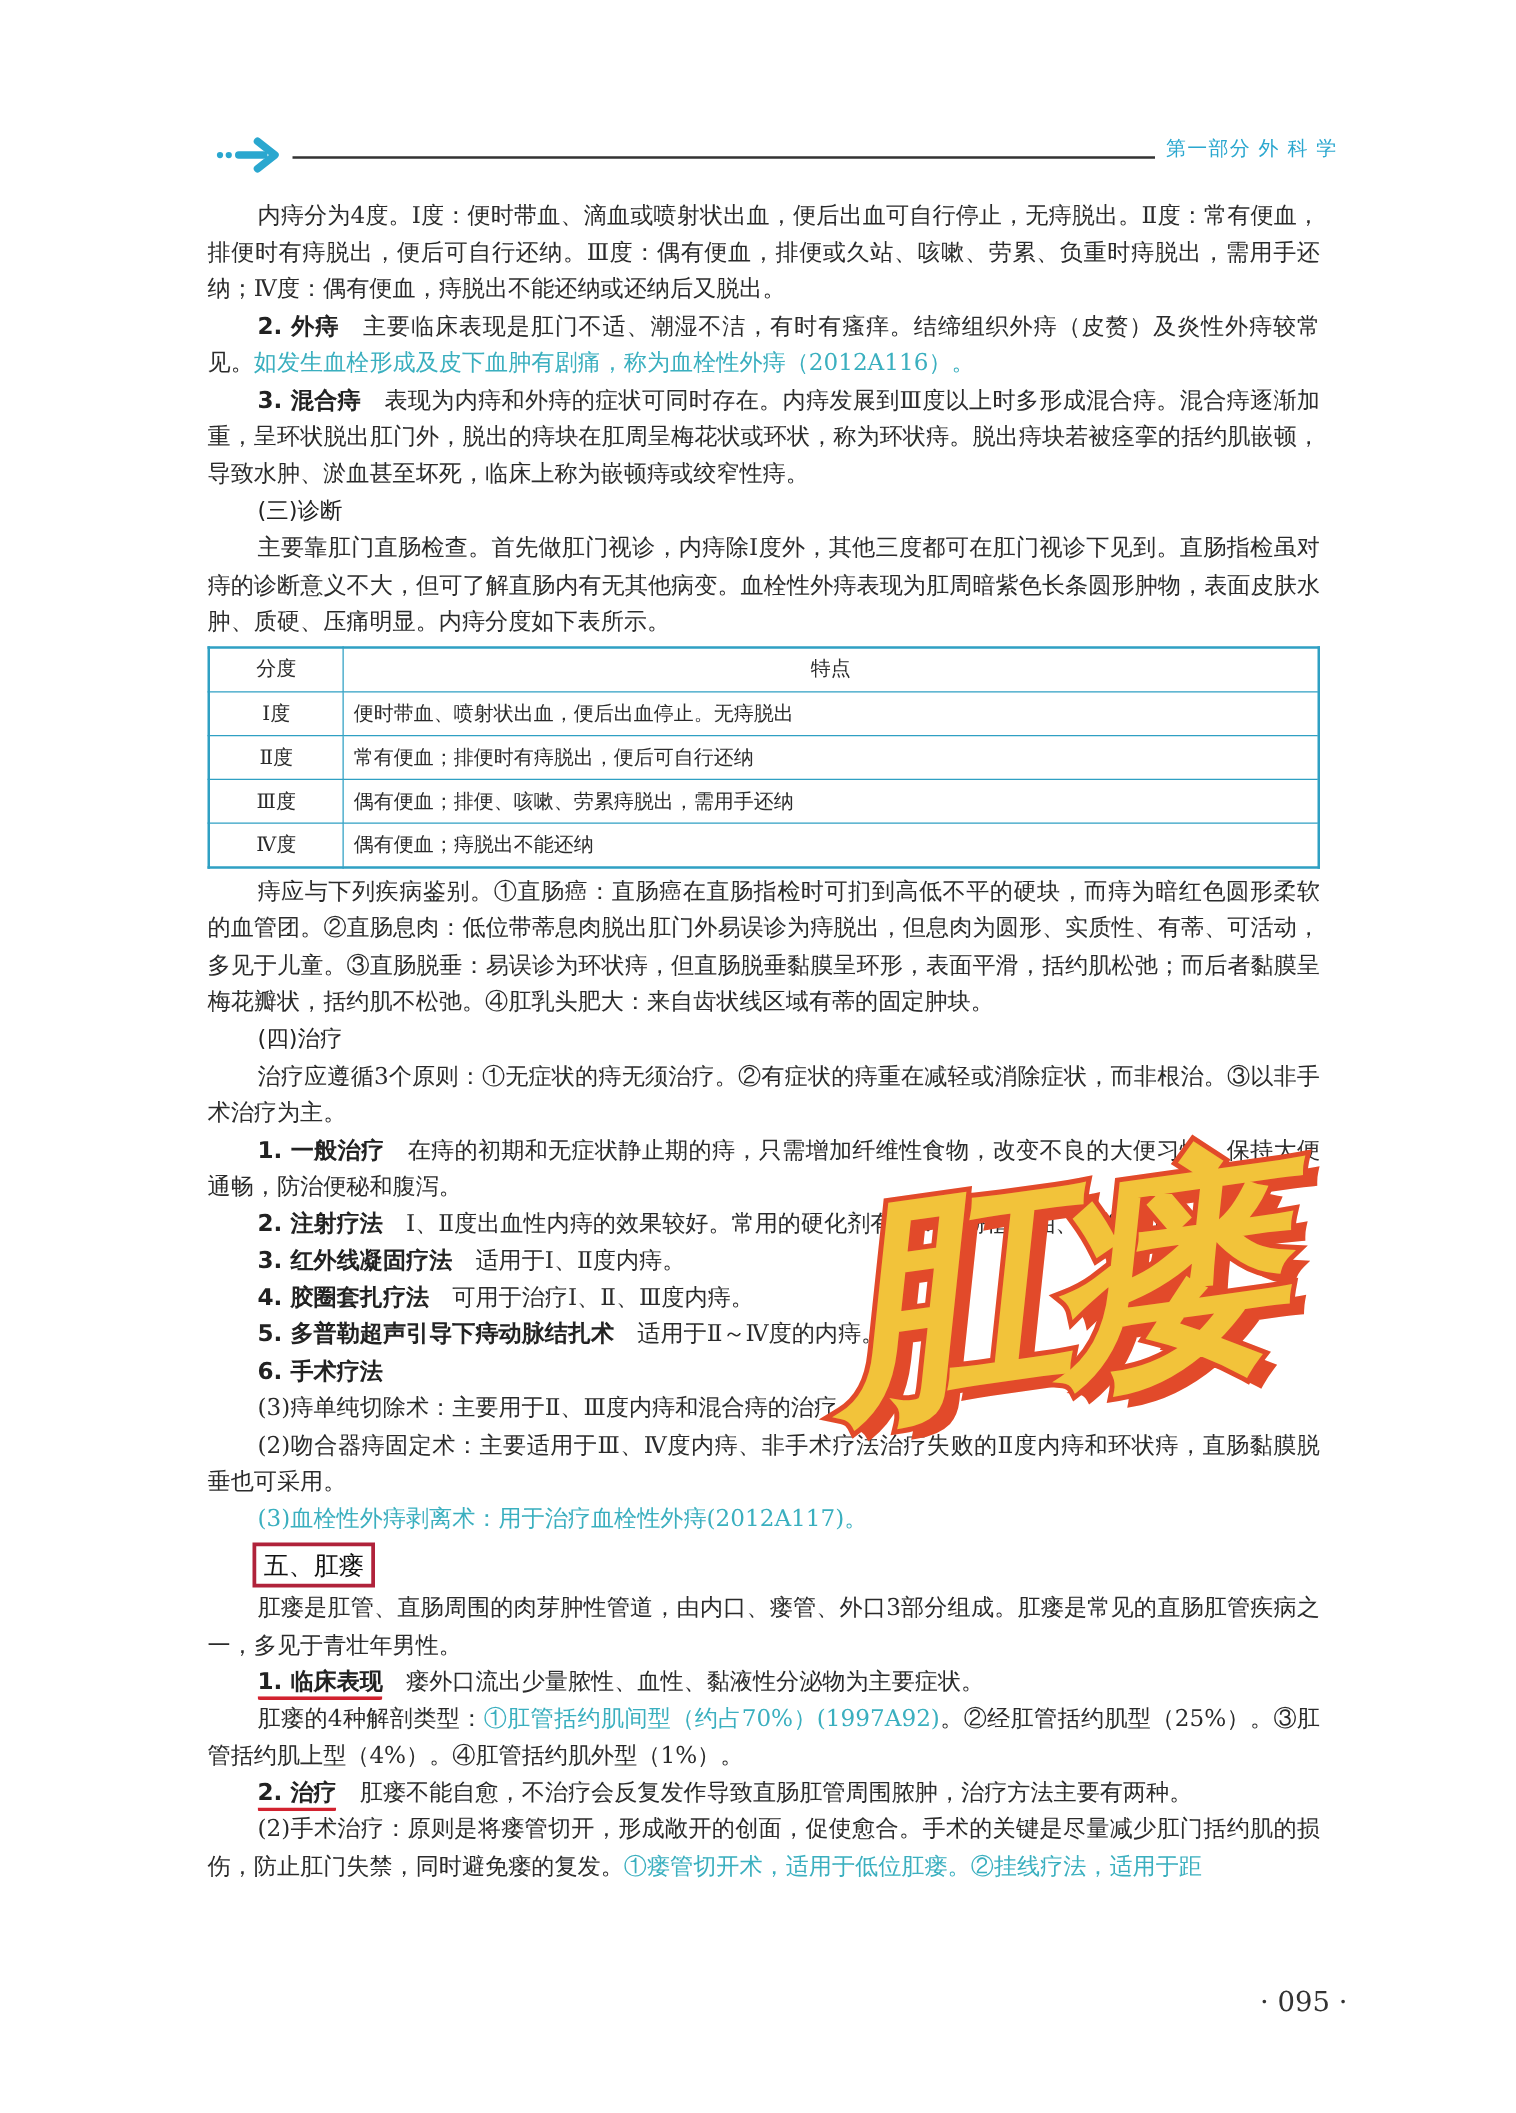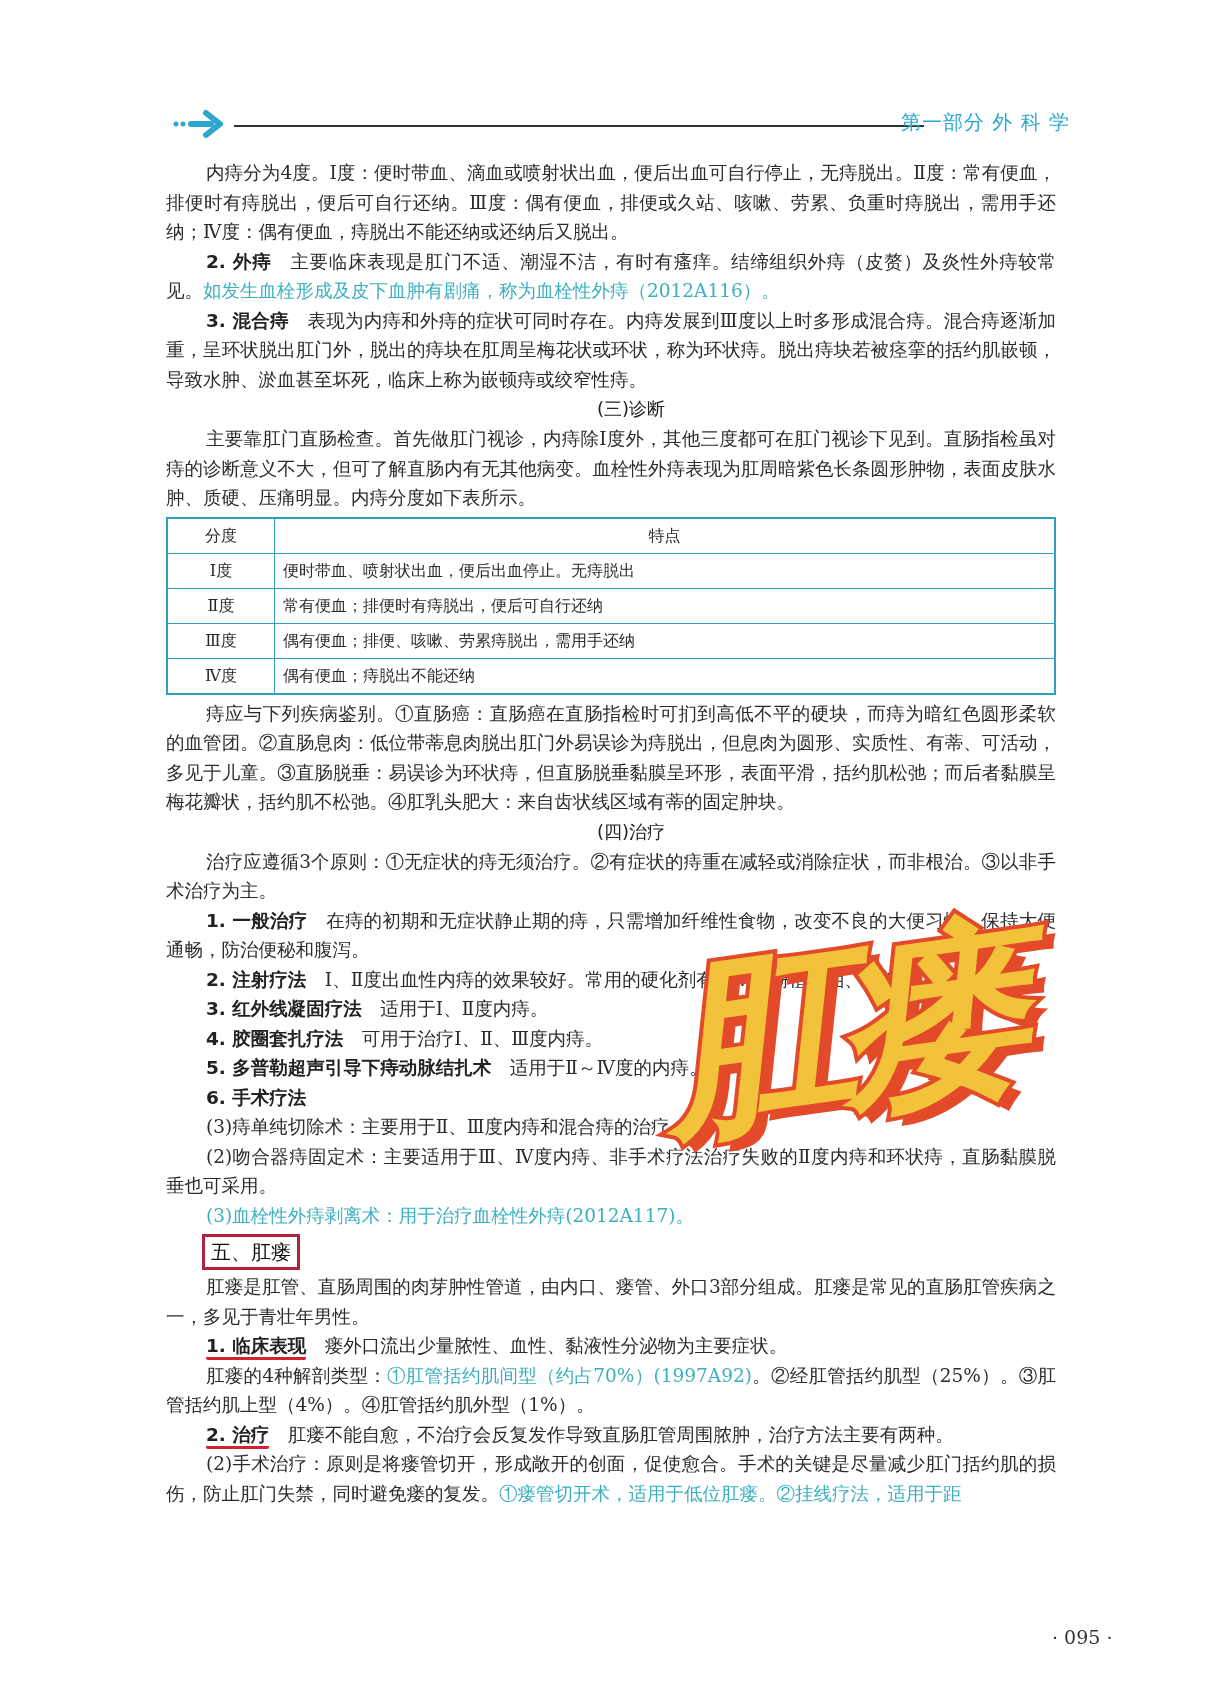--- a/index.html
+++ b/index.html
@@ -9,7 +9,7 @@
   .arrow { position: absolute; left: 0; top: 4px; width: 56px; height: 30px; }
   .hline { position: absolute; left: 62px; top: 20px; width: 690px; height: 2px; background: #333; }
   .part { position: absolute; right: 0; top: 4px; font-family: "DejaVu Sans", sans-serif;
-          font-size: 20px; color: #2aa7cf; letter-spacing: 1px; }
+          font-size: 16px; color: #2aa7cf; letter-spacing: 1px; }
   .content { position: absolute; left: 166px; top: 158px; width: 890px;
              font-size: 18.5px; line-height: 29.5px; }
   p { margin: 0; text-align: justify; }

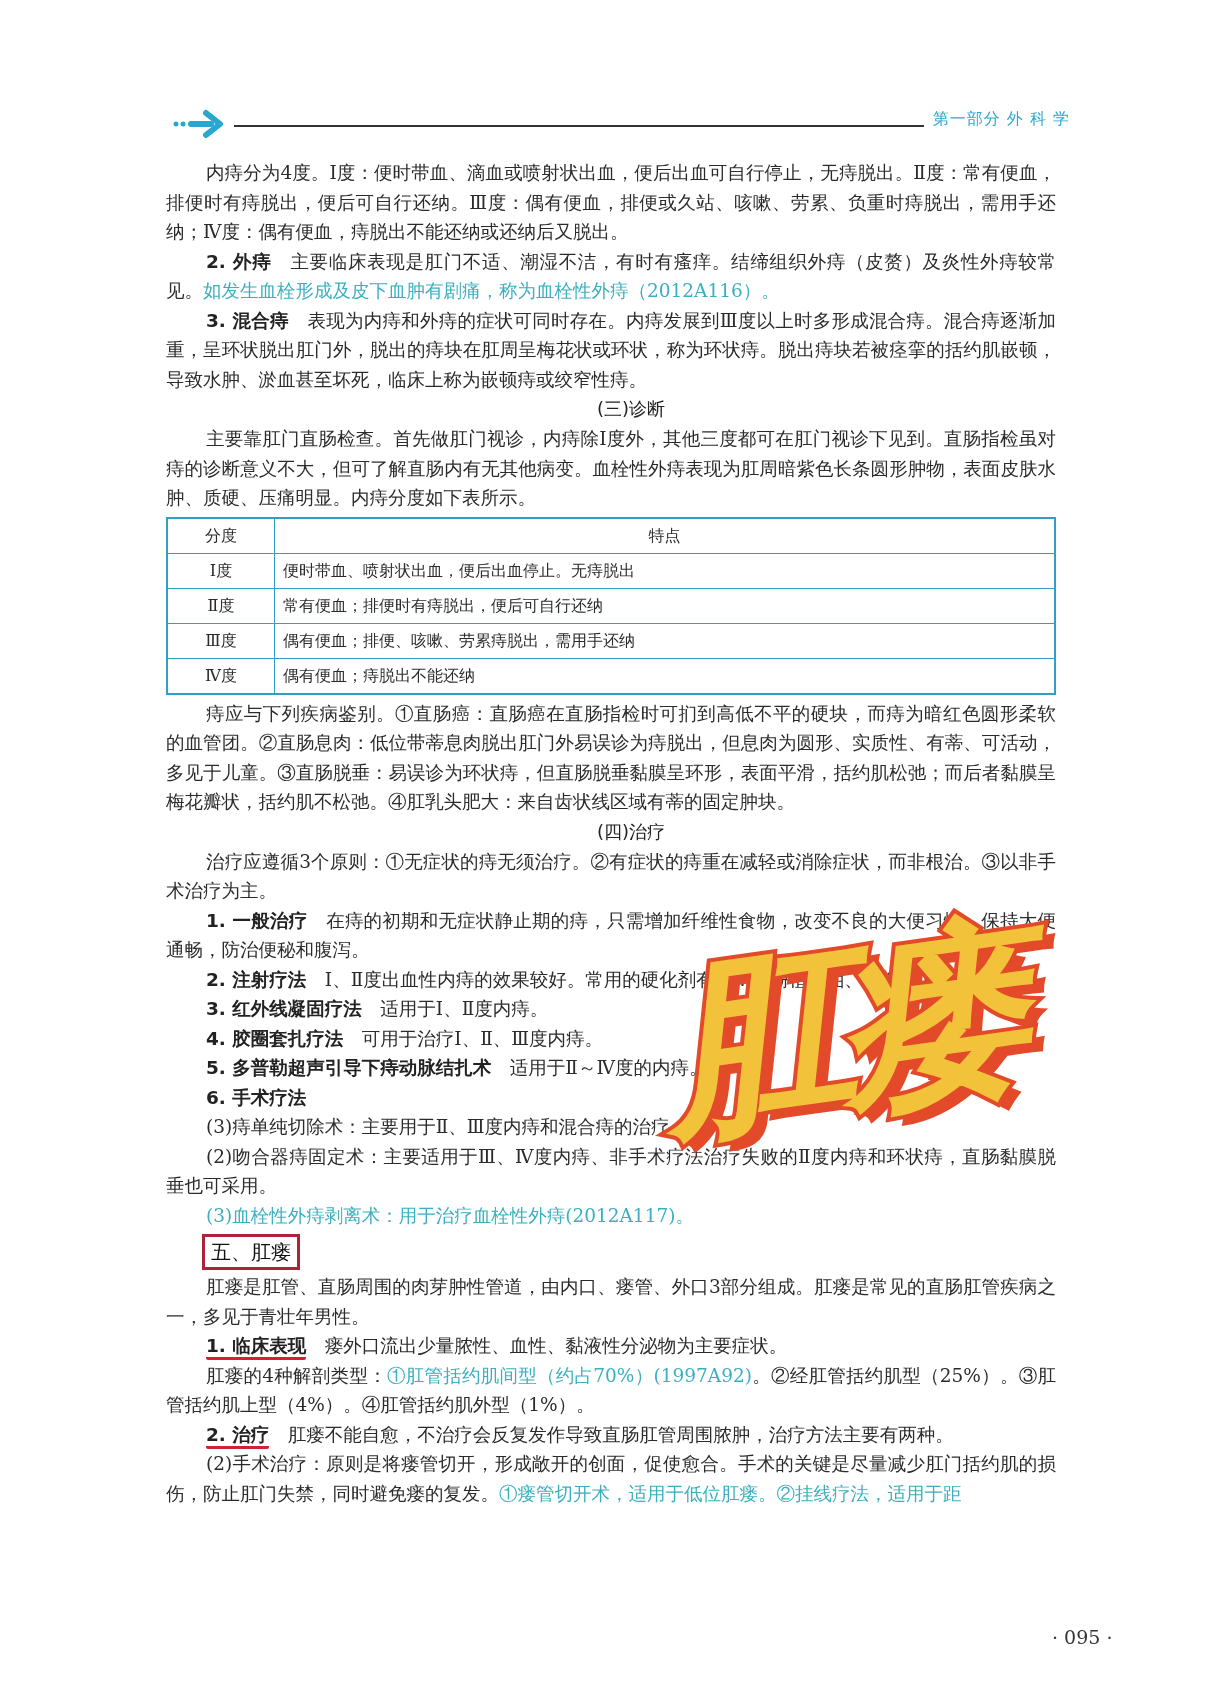--- a/index.html
+++ b/index.html
@@ -16,7 +16,7 @@
   .ind { text-indent: 40px; }
   .b { font-family: "DejaVu Sans", sans-serif; font-weight: bold; color: #222; }
   .teal { color: #3aafbf; }
-  .h3 { padding-left: 40px; font-family: "DejaVu Sans", sans-serif; font-size: 18px; line-height: 30px; color: #222; text-align: center; }
+  .h3 { padding-left: 40px; font-family: "DejaVu Sans", sans-serif; font-size: 18px; line-height: 30px; color: #222; }
   table { border-collapse: collapse; width: 890px; margin: 4px 0 4px 0; border: 2px solid #2fa0c3; font-size: 16px; }
   th, td { border: 1px solid #2fa0c3; height: 34px; padding: 0 8px; }
   th { font-family: Liberation Serif, serif; font-weight: normal; font-size: 16px; }

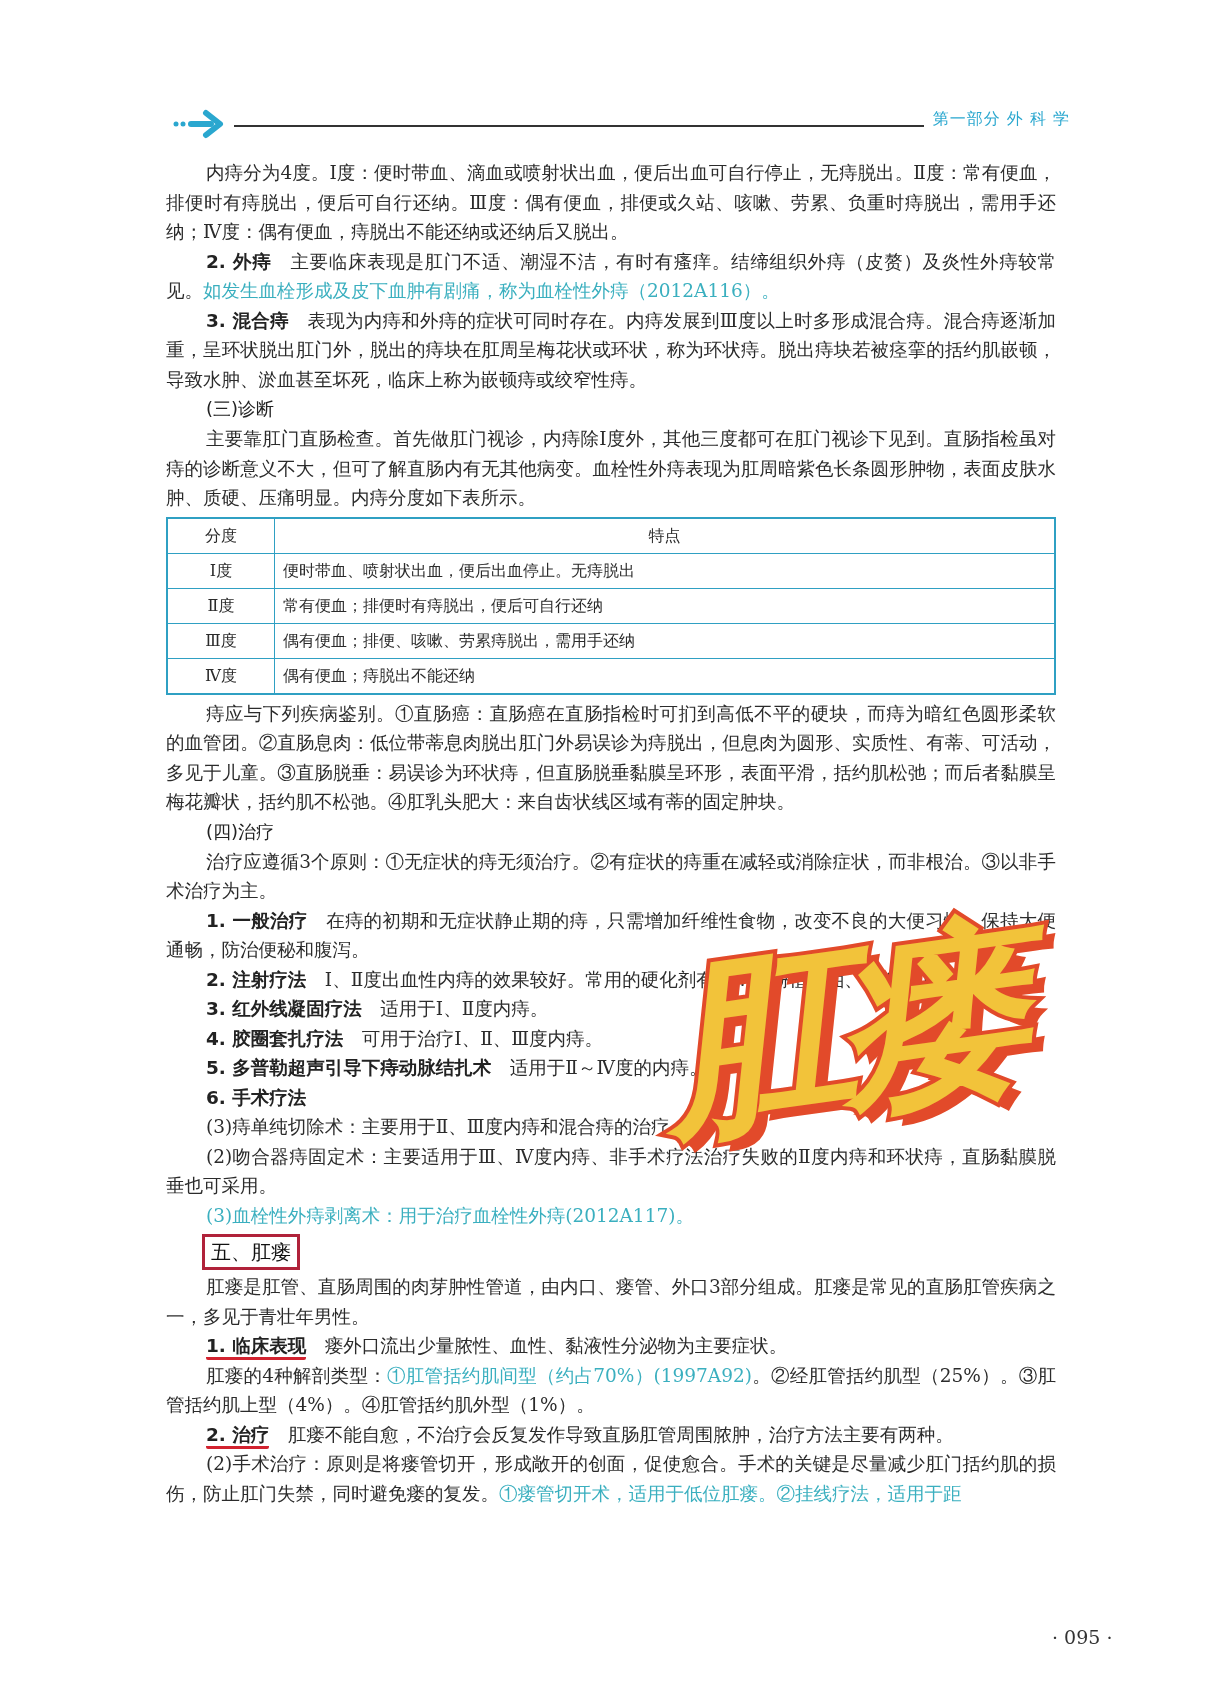--- a/index.html
+++ b/index.html
@@ -24,7 +24,7 @@
   .sec5 { display: inline-block; margin: 4px 0 2px 36px; border: 3px solid #b0223a; padding: 0 6px;
           font-family: "DejaVu Sans", sans-serif; font-size: 20px; line-height: 30px; color: #111; }
   .ul { border-bottom: 3px solid #d2222f; border-radius: 2px; padding-bottom: 1px; }
-  .pageno { position: absolute; top: 1590px; left: 1052px; font-size: 19px; color: #333; margin-top: 36px; }
+  .pageno { position: absolute; top: 1590px; left: 1008px; font-size: 22px; color: #333; }
   .sticker { position: absolute; left: 660px; top: 900px; width: 440px; height: 250px; transform: rotate(-8deg); }
   .sticker span { font-family: "DejaVu Sans", sans-serif; font-weight: bold; font-size: 190px; color: #f2c33a;
                   -webkit-text-stroke: 8px #e24a2a; paint-order: stroke fill; letter-spacing: -14px;

